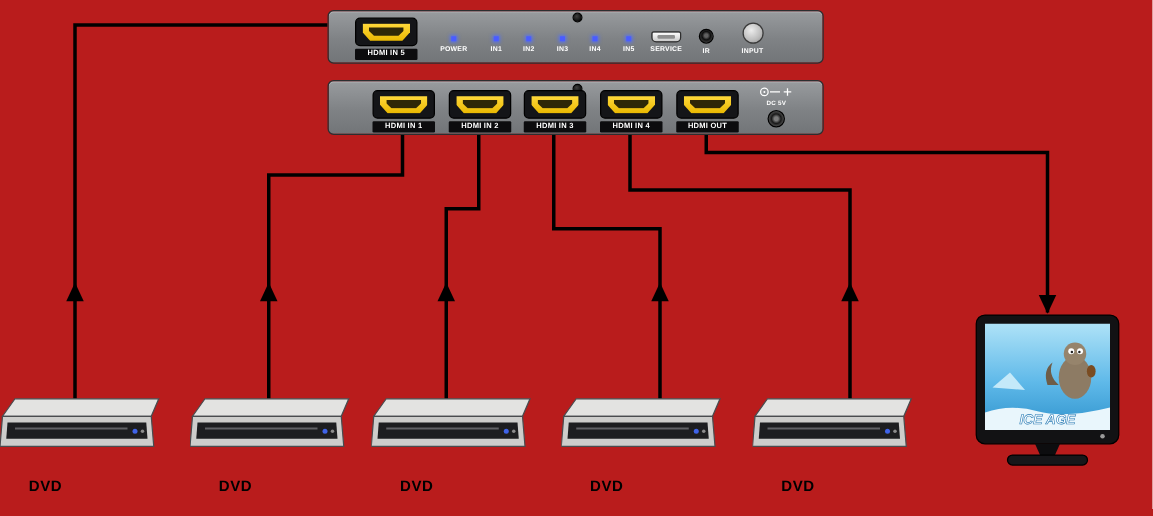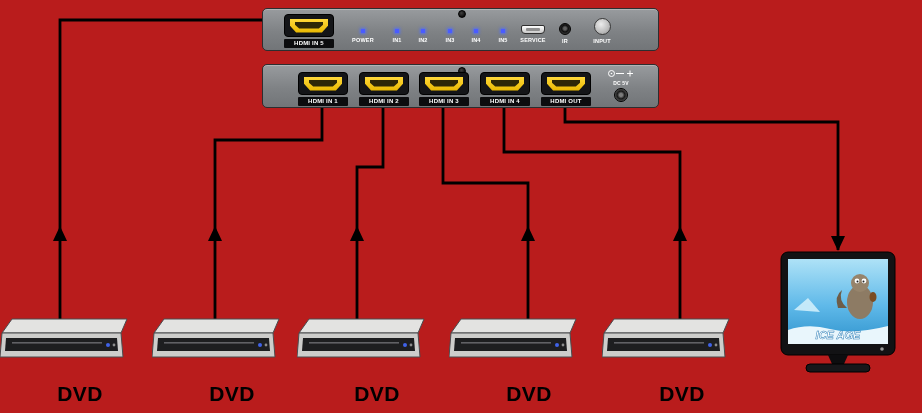--- a/index.html
+++ b/index.html
@@ -49,8 +49,8 @@
   
   .dvd{position:absolute;top:316px;}
   .tv{position:absolute;}
-  .device-label{position:absolute;top:382px;width:80px;text-align:right;
-                font-size:21px;font-weight:bold;color:#000;letter-spacing:.5px;}
+  .device-label{position:absolute;top:382px;width:80px;text-align:left;
+                font-size:12px;font-weight:bold;color:#000;letter-spacing:.5px;}
 </style>
 </head>
 <body>

